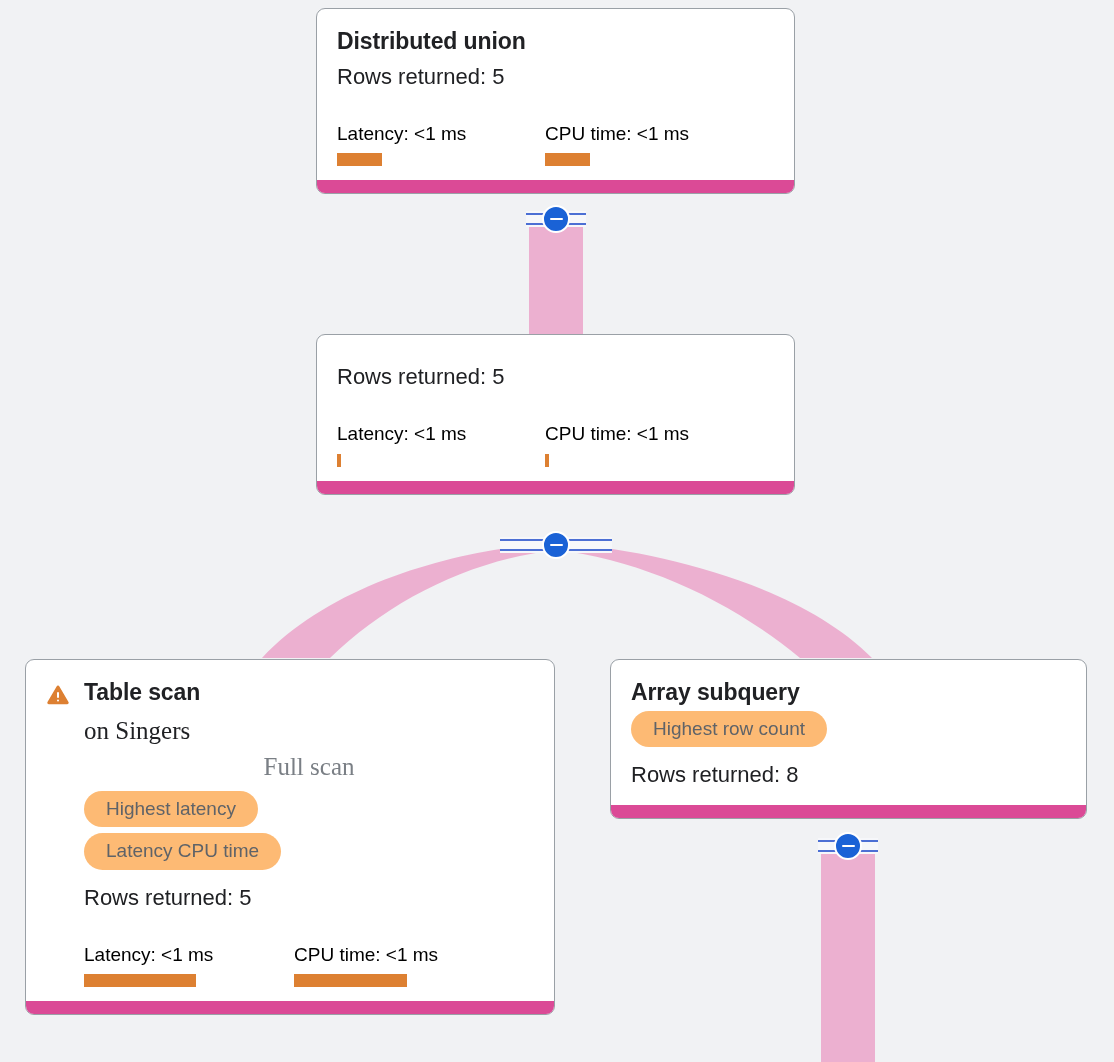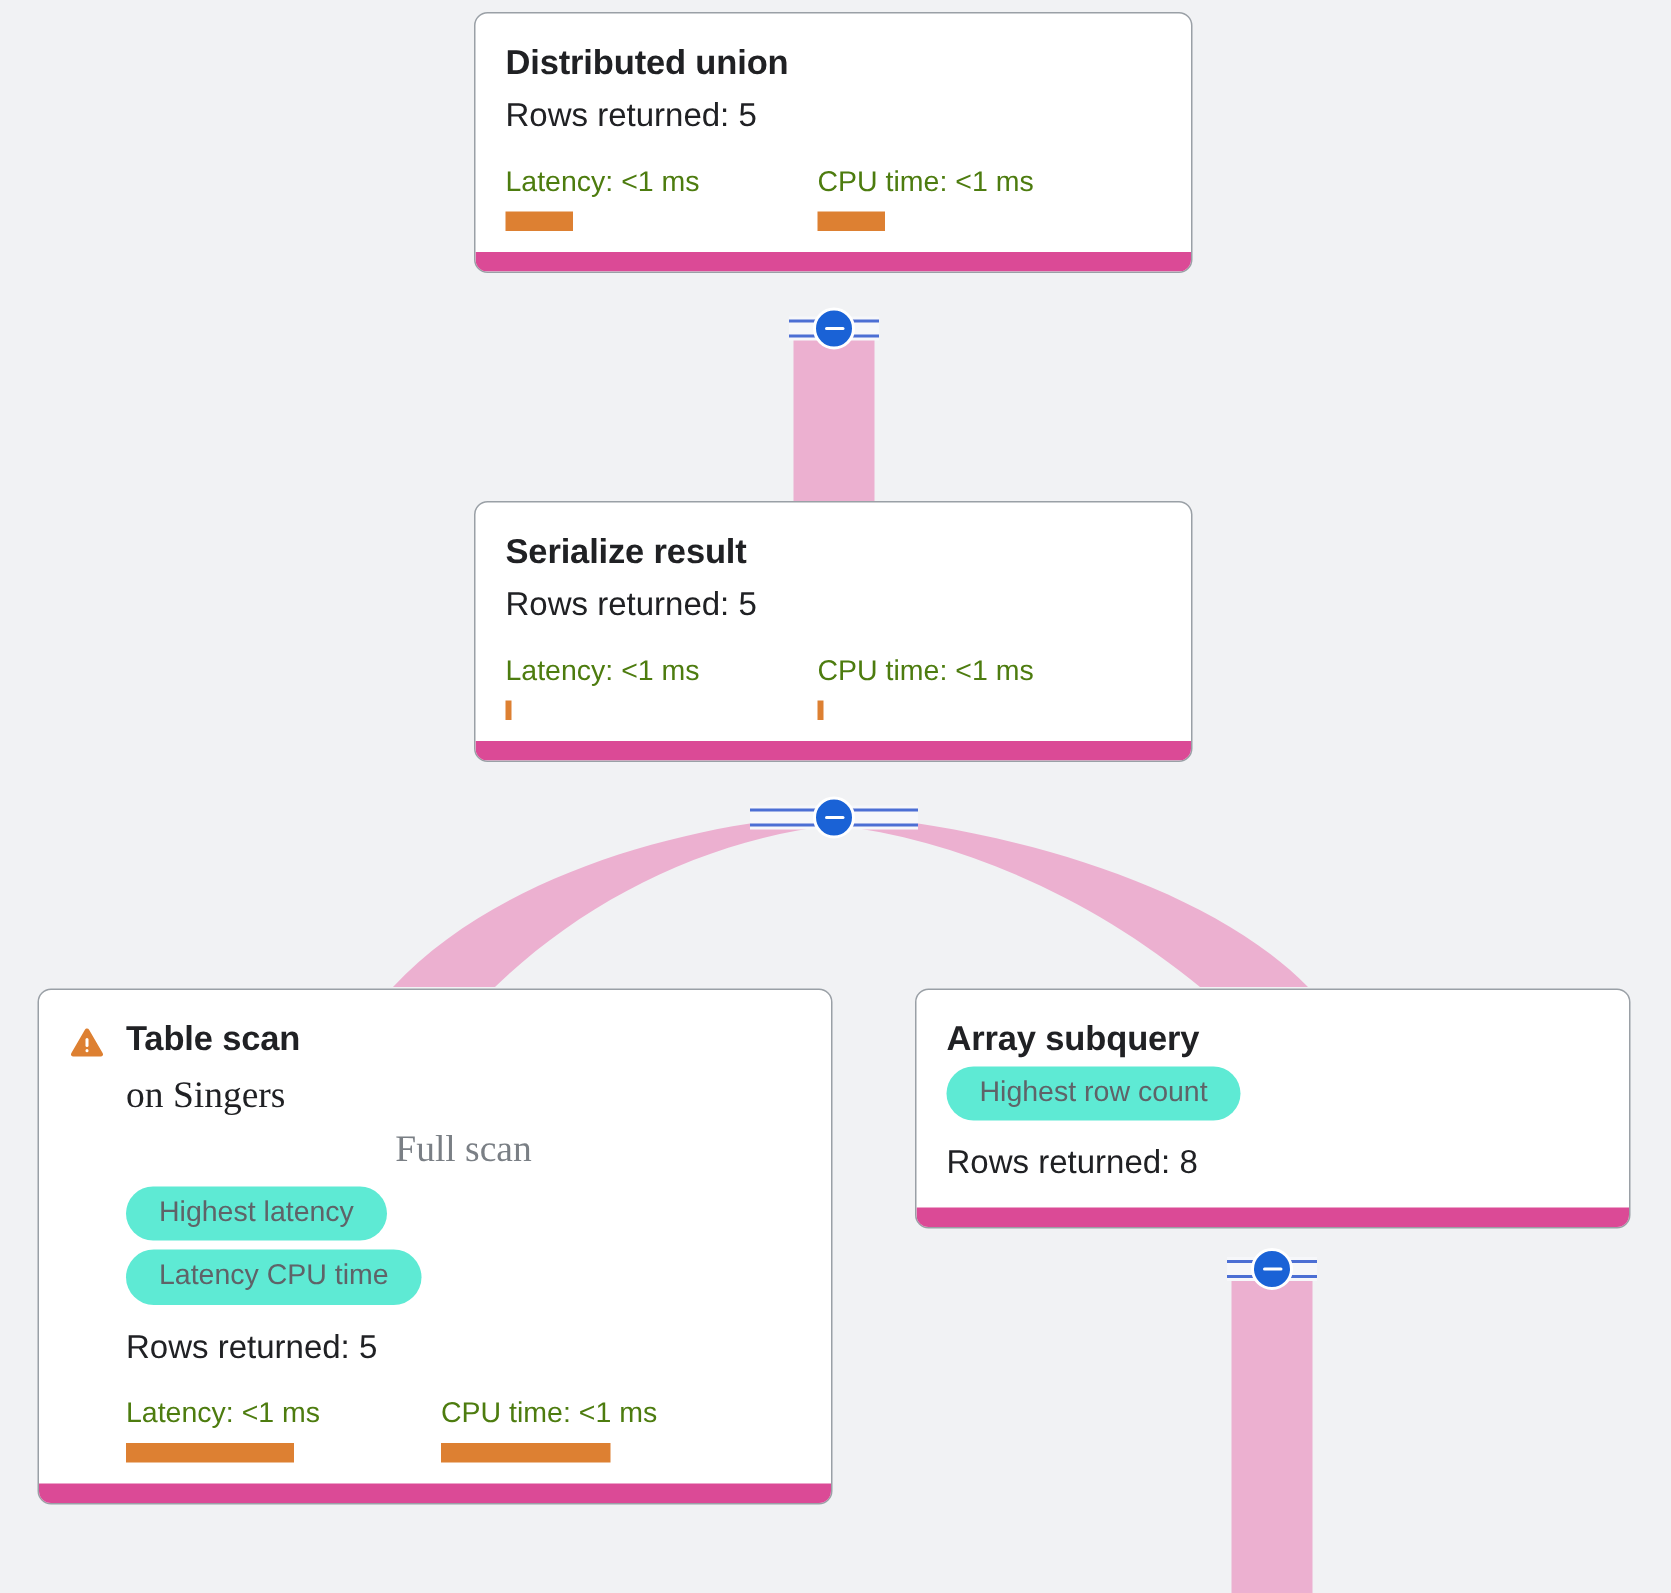--- a/index.html
+++ b/index.html
@@ -98,9 +98,10 @@
   }
   .metric-label {
     font-size: 19px;
-    color: #4d7c0f;
+    color: #000000;
     line-height: 1.2;
     white-space: nowrap;
+    margin-top: 12px;
   }
   .metric-bar {
     height: 13px;

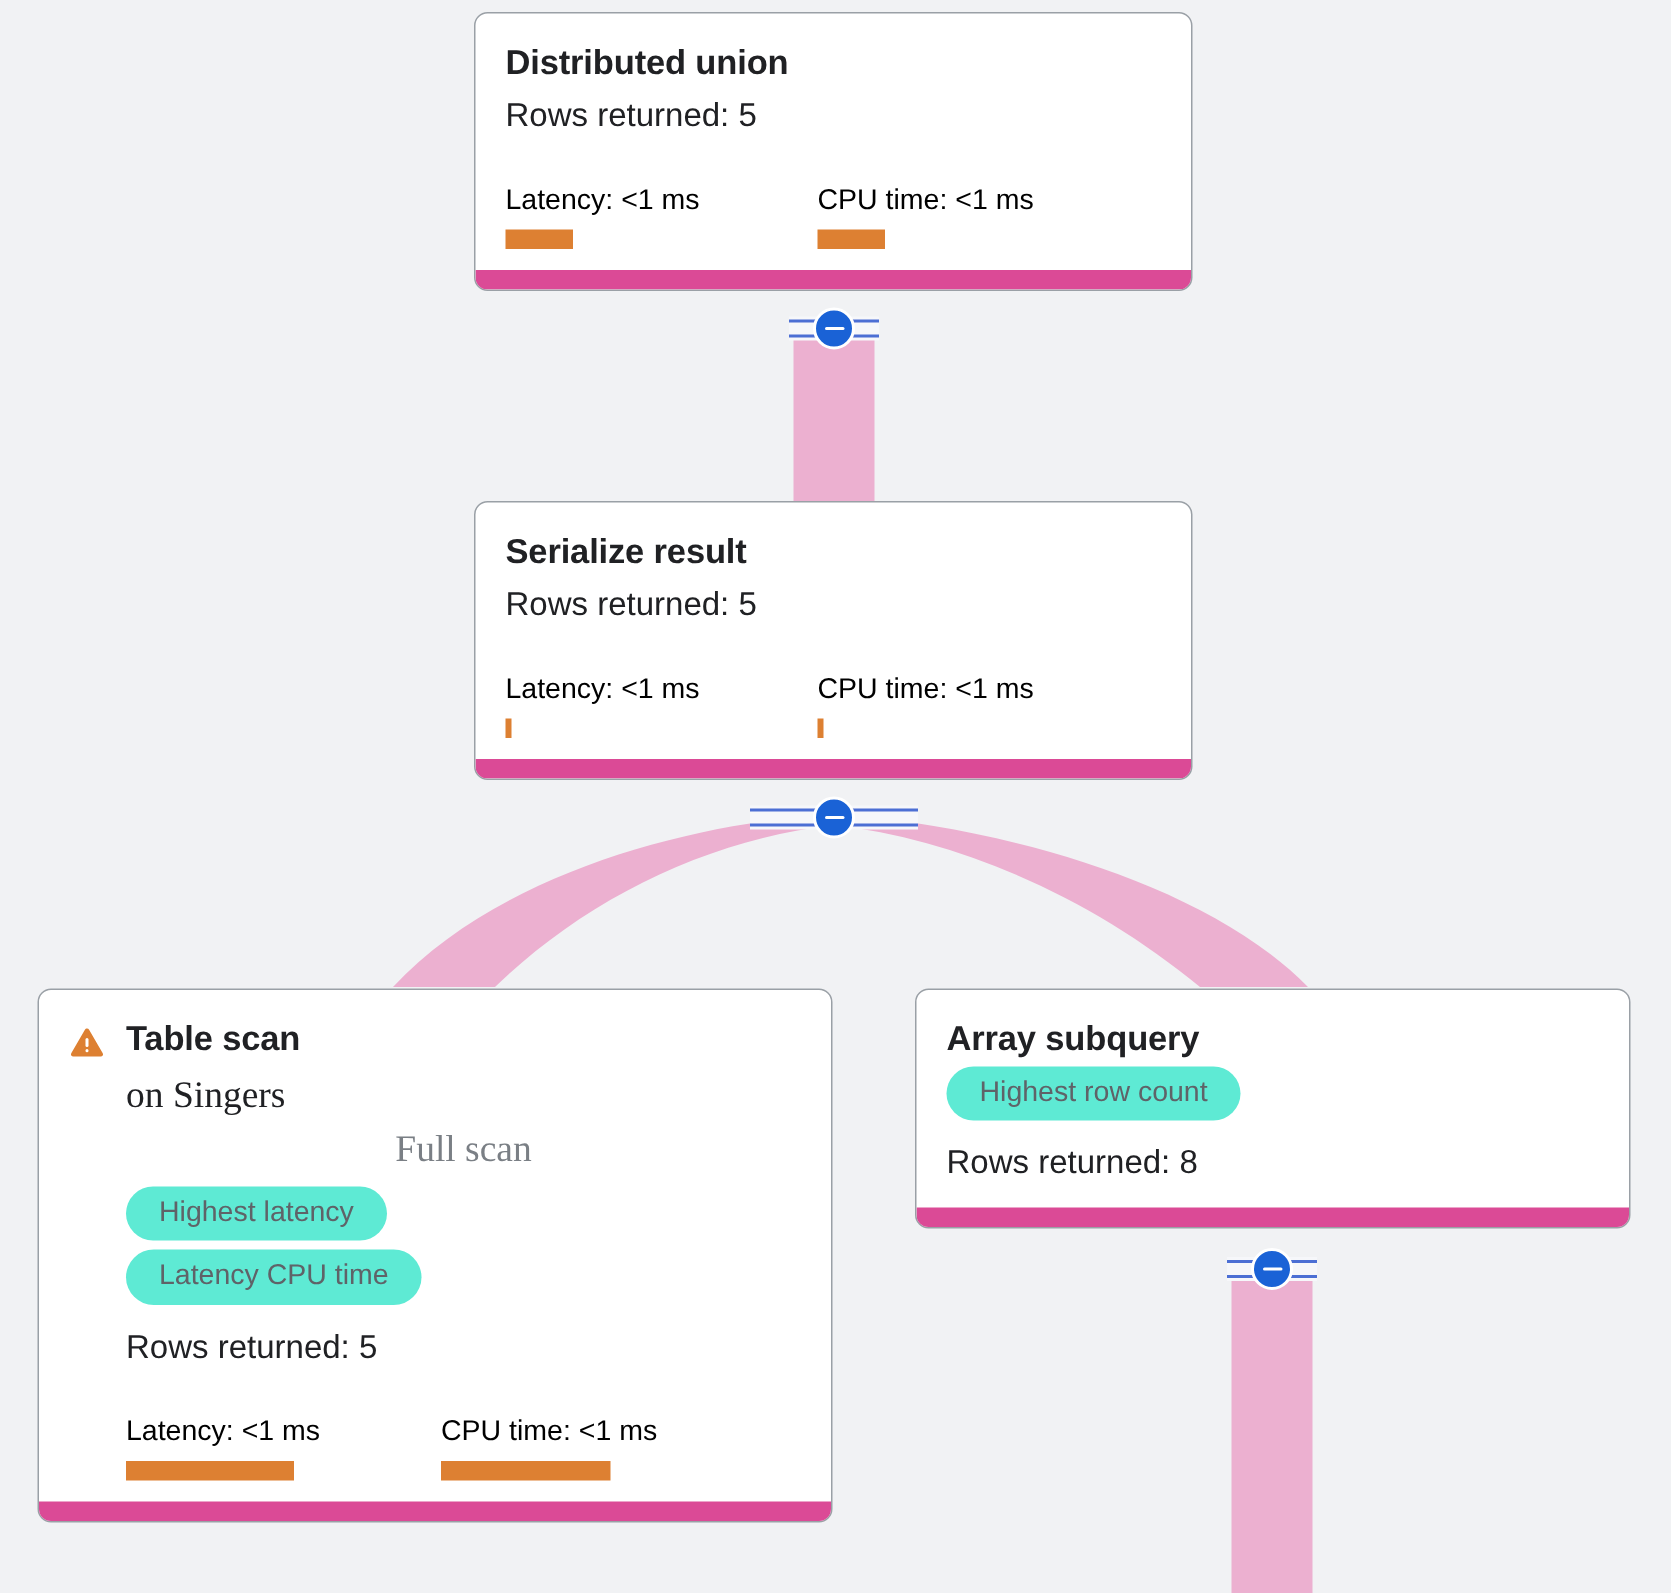--- a/index.html
+++ b/index.html
@@ -226,9 +226,6 @@
 
   <div class="node" style="left:316px; top:334px; width:479px;">
     <div class="node-body">
-      <div class="node-head">
-        <div class="node-title">Serialize result</div>
-      </div>
       <div class="rows-line">Rows returned: 5</div>
       <div class="metrics">
         <div class="metric" style="width:208px;">

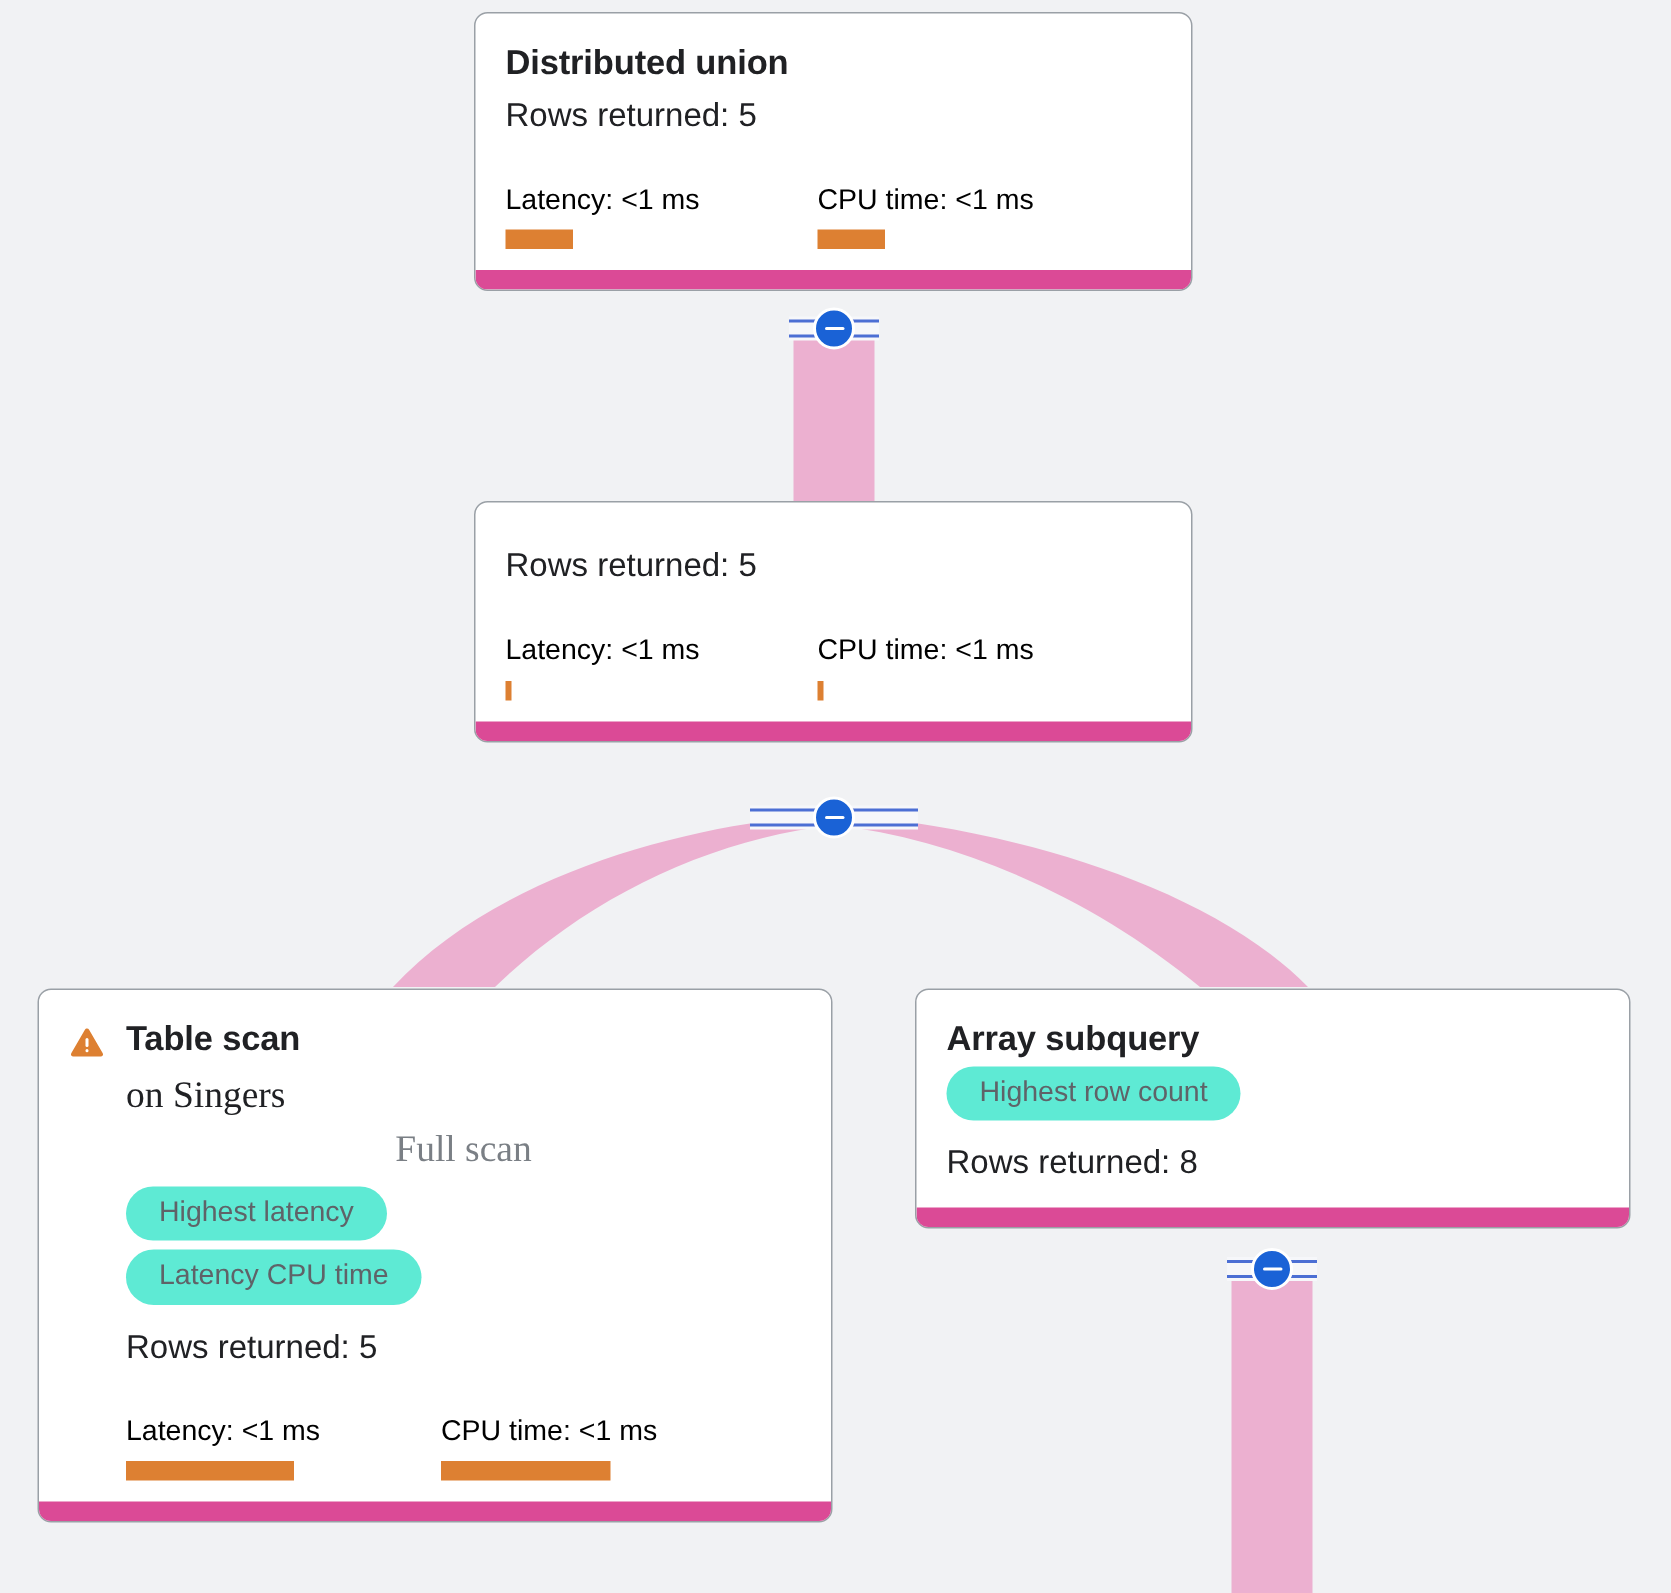--- a/index.html
+++ b/index.html
@@ -75,7 +75,7 @@
   }
   .chip {
     display: inline-block;
-    background: #5eead4;
+    background: #fdba74;
     color: #5F6368;
     font-size: 19px;
     border-radius: 999px;

